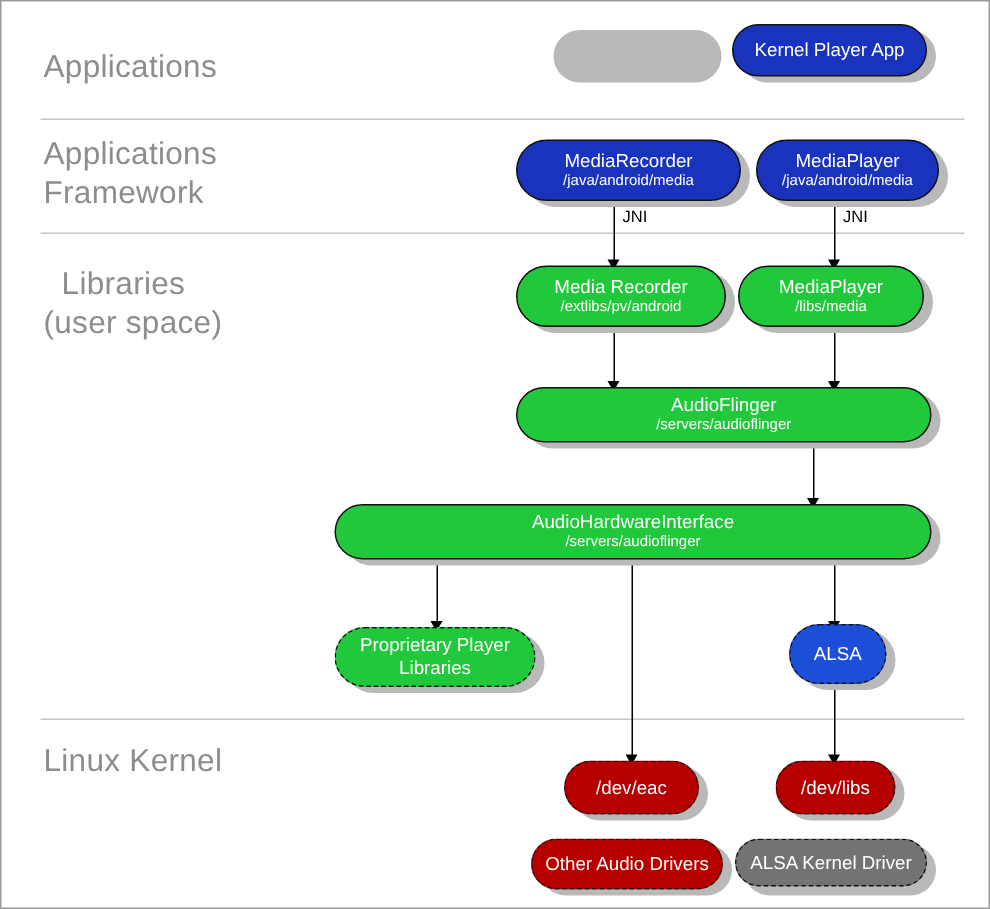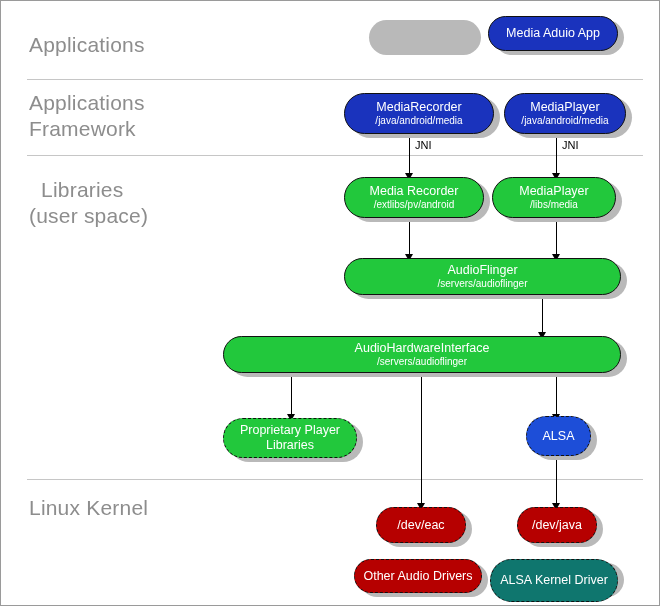--- a/index.html
+++ b/index.html
@@ -83,7 +83,7 @@
 
   <div class="shadow" style="left:493px;top:19px;width:130px;height:35px;"></div>
   <div class="node solid" style="left:487px;top:15px;width:130px;height:35px;background:#1a33bd;">
-    <div class="t1">Media Aduio App</div>
+    <div class="t1">Kernel Player App</div>
   </div>
 
   <div class="shadow" style="left:349px;top:96px;width:150px;height:41px;"></div>

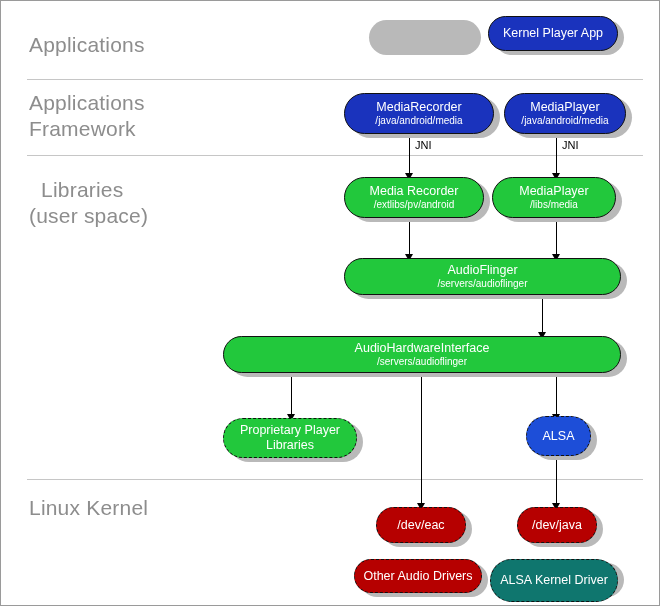--- a/index.html
+++ b/index.html
@@ -140,7 +140,7 @@
 
   <div class="shadow" style="left:522px;top:510px;width:80px;height:36px;"></div>
   <div class="node dashed" style="left:516px;top:506px;width:80px;height:36px;background:#b60000;">
-    <div class="t1">/dev/java</div>
+    <div class="t1">/dev/libs</div>
   </div>
 
   <div class="shadow" style="left:359px;top:562px;width:128px;height:34px;"></div>

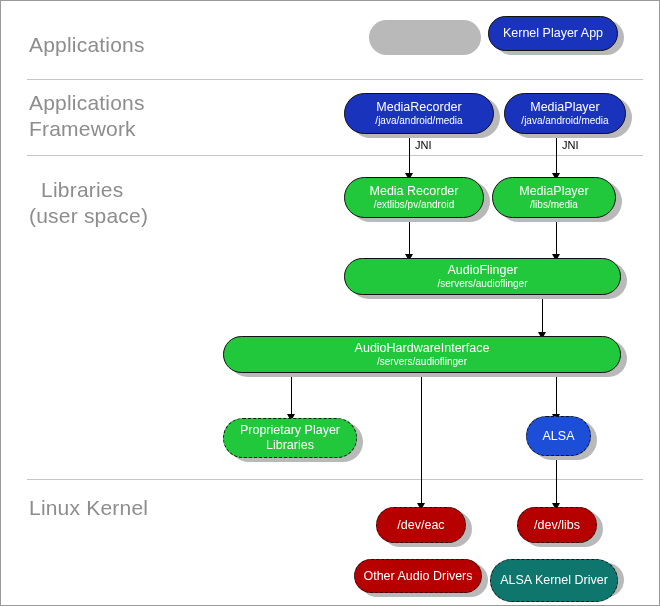--- a/index.html
+++ b/index.html
@@ -149,7 +149,7 @@
   </div>
 
   <div class="shadow" style="left:495px;top:562px;width:128px;height:34px;"></div>
-  <div class="node dashed" style="left:489px;top:558px;width:128px;height:43px;background:#0f766e;justify-content:center;">
+  <div class="node dashed" style="left:489px;top:558px;width:128px;height:32px;background:#737373;justify-content:center;">
     <div class="t1">ALSA Kernel Driver</div>
   </div>
 

